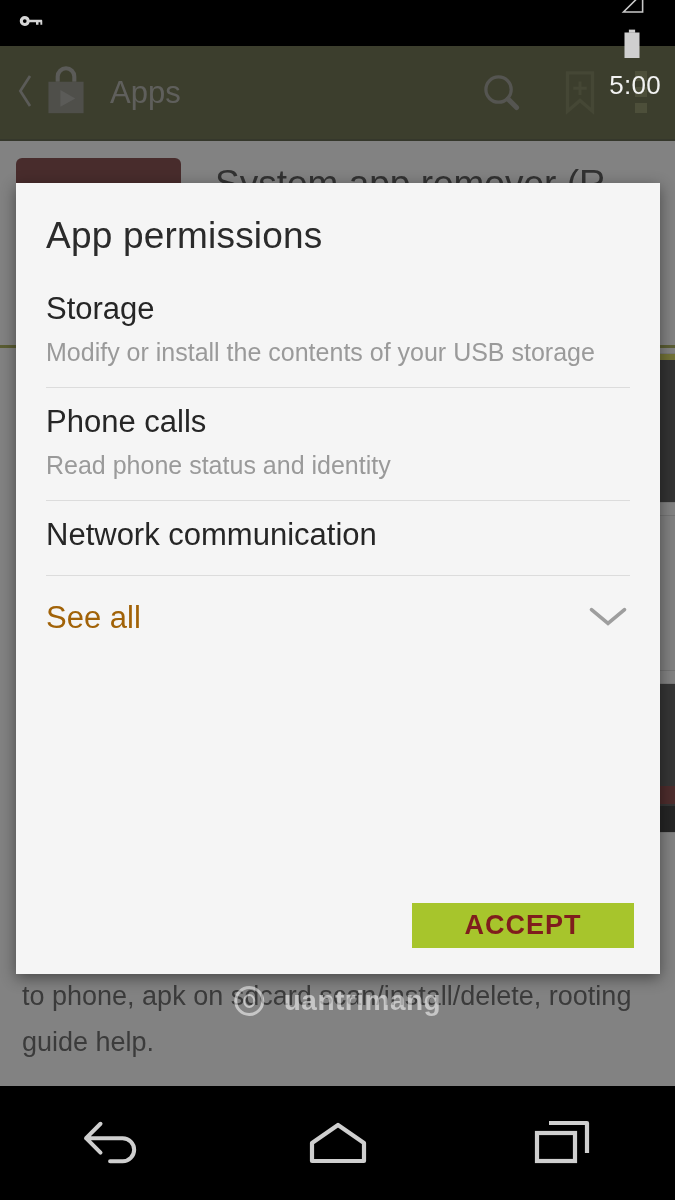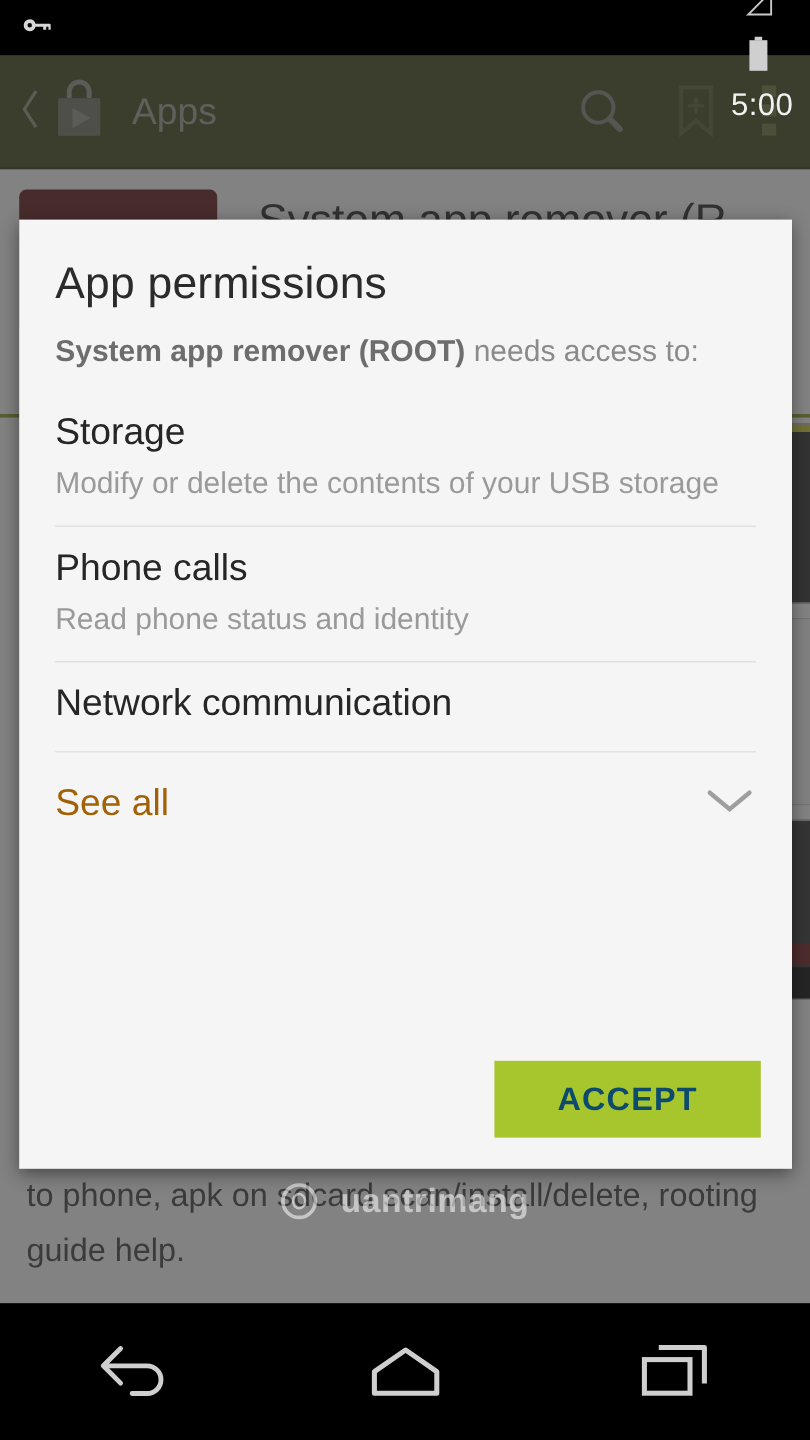--- a/index.html
+++ b/index.html
@@ -318,9 +318,6 @@
   <div id="dialog">
     <div id="dialog-title">App permissions</div>
 
-    <div id="dialog-subtitle">
-      <b>System app remover (ROOT)</b><span> needs access to:</span>
-    </div>
 
     <div id="perm-list">
       <div class="perm-row">

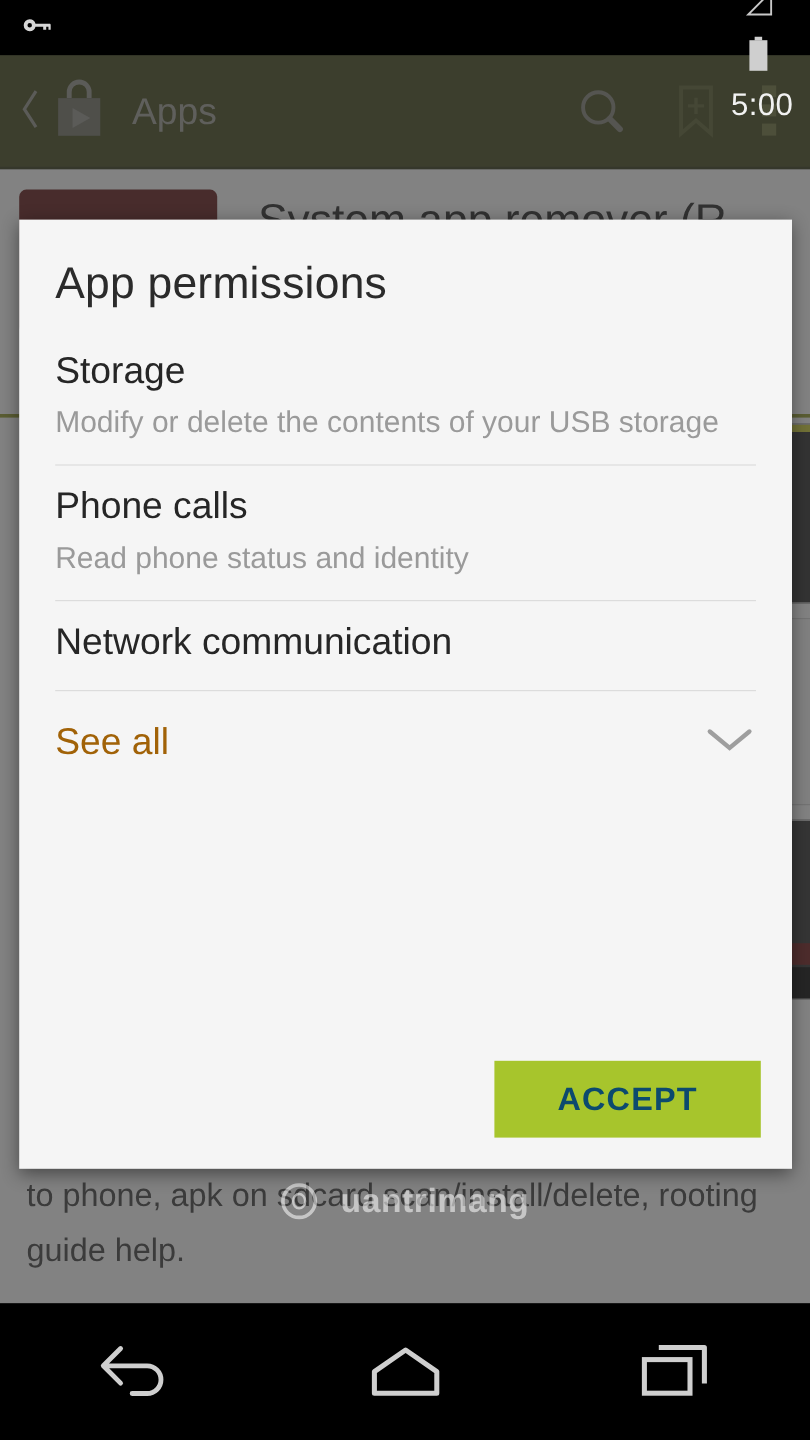--- a/index.html
+++ b/index.html
@@ -322,7 +322,7 @@
     <div id="perm-list">
       <div class="perm-row">
         <div class="perm-name">Storage</div>
-        <div class="perm-desc">Modify or delete the contents of your USB storage</div>
+        <div class="perm-desc">Modify or install the contents of your USB storage</div>
       </div>
       <div class="perm-row">
         <div class="perm-name">Phone calls</div>

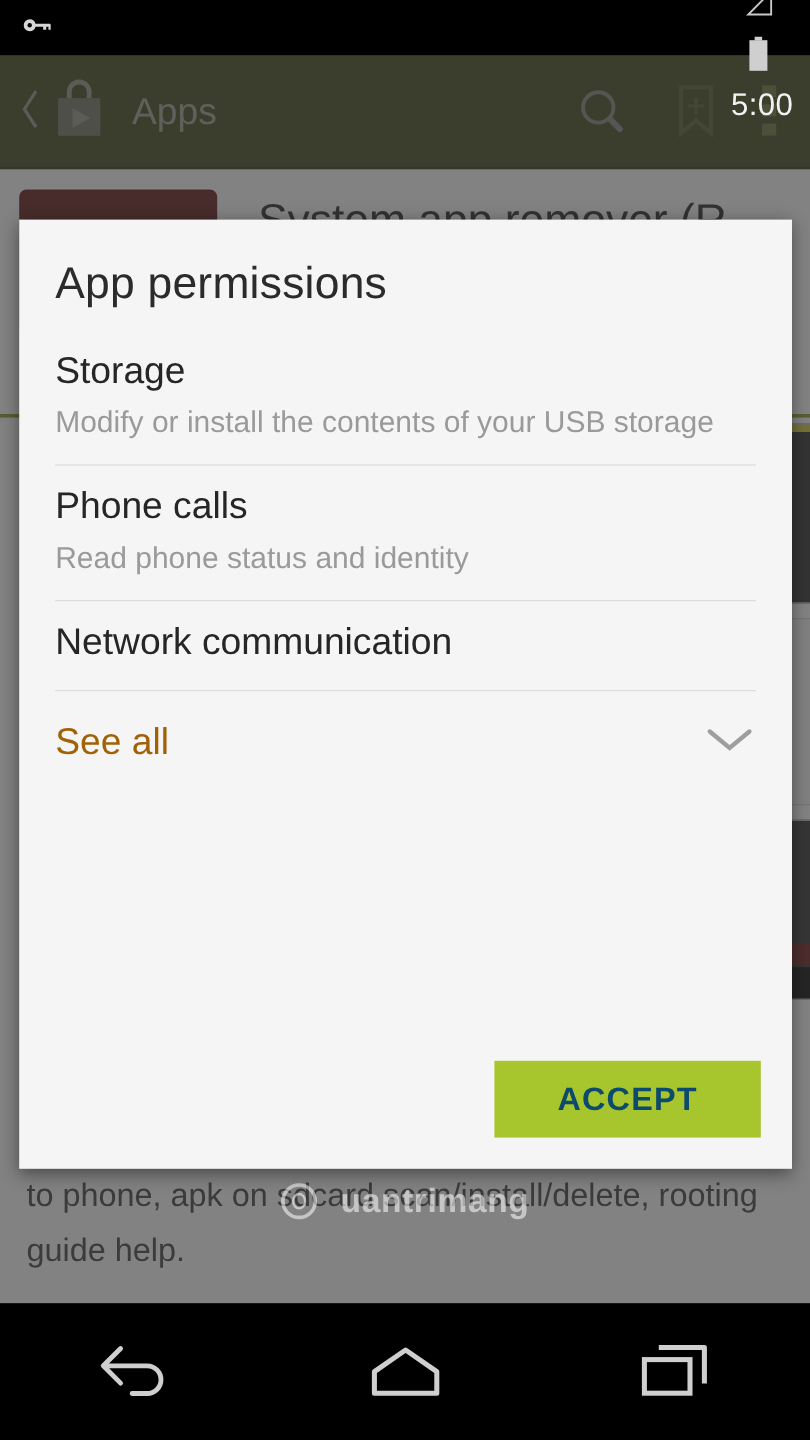--- a/index.html
+++ b/index.html
@@ -180,12 +180,12 @@
   }
   #accept-button {
     background: #a7c52c;
-    color: #0c4a6e;
+    color: #7f1d1d;
     border: none;
     font-family: "Liberation Sans", sans-serif;
     font-size: 27px; font-weight: bold;
     letter-spacing: 1px;
-    width: 222px; height: 64px;
+    width: 222px; height: 45px;
     cursor: pointer;
   }
 

